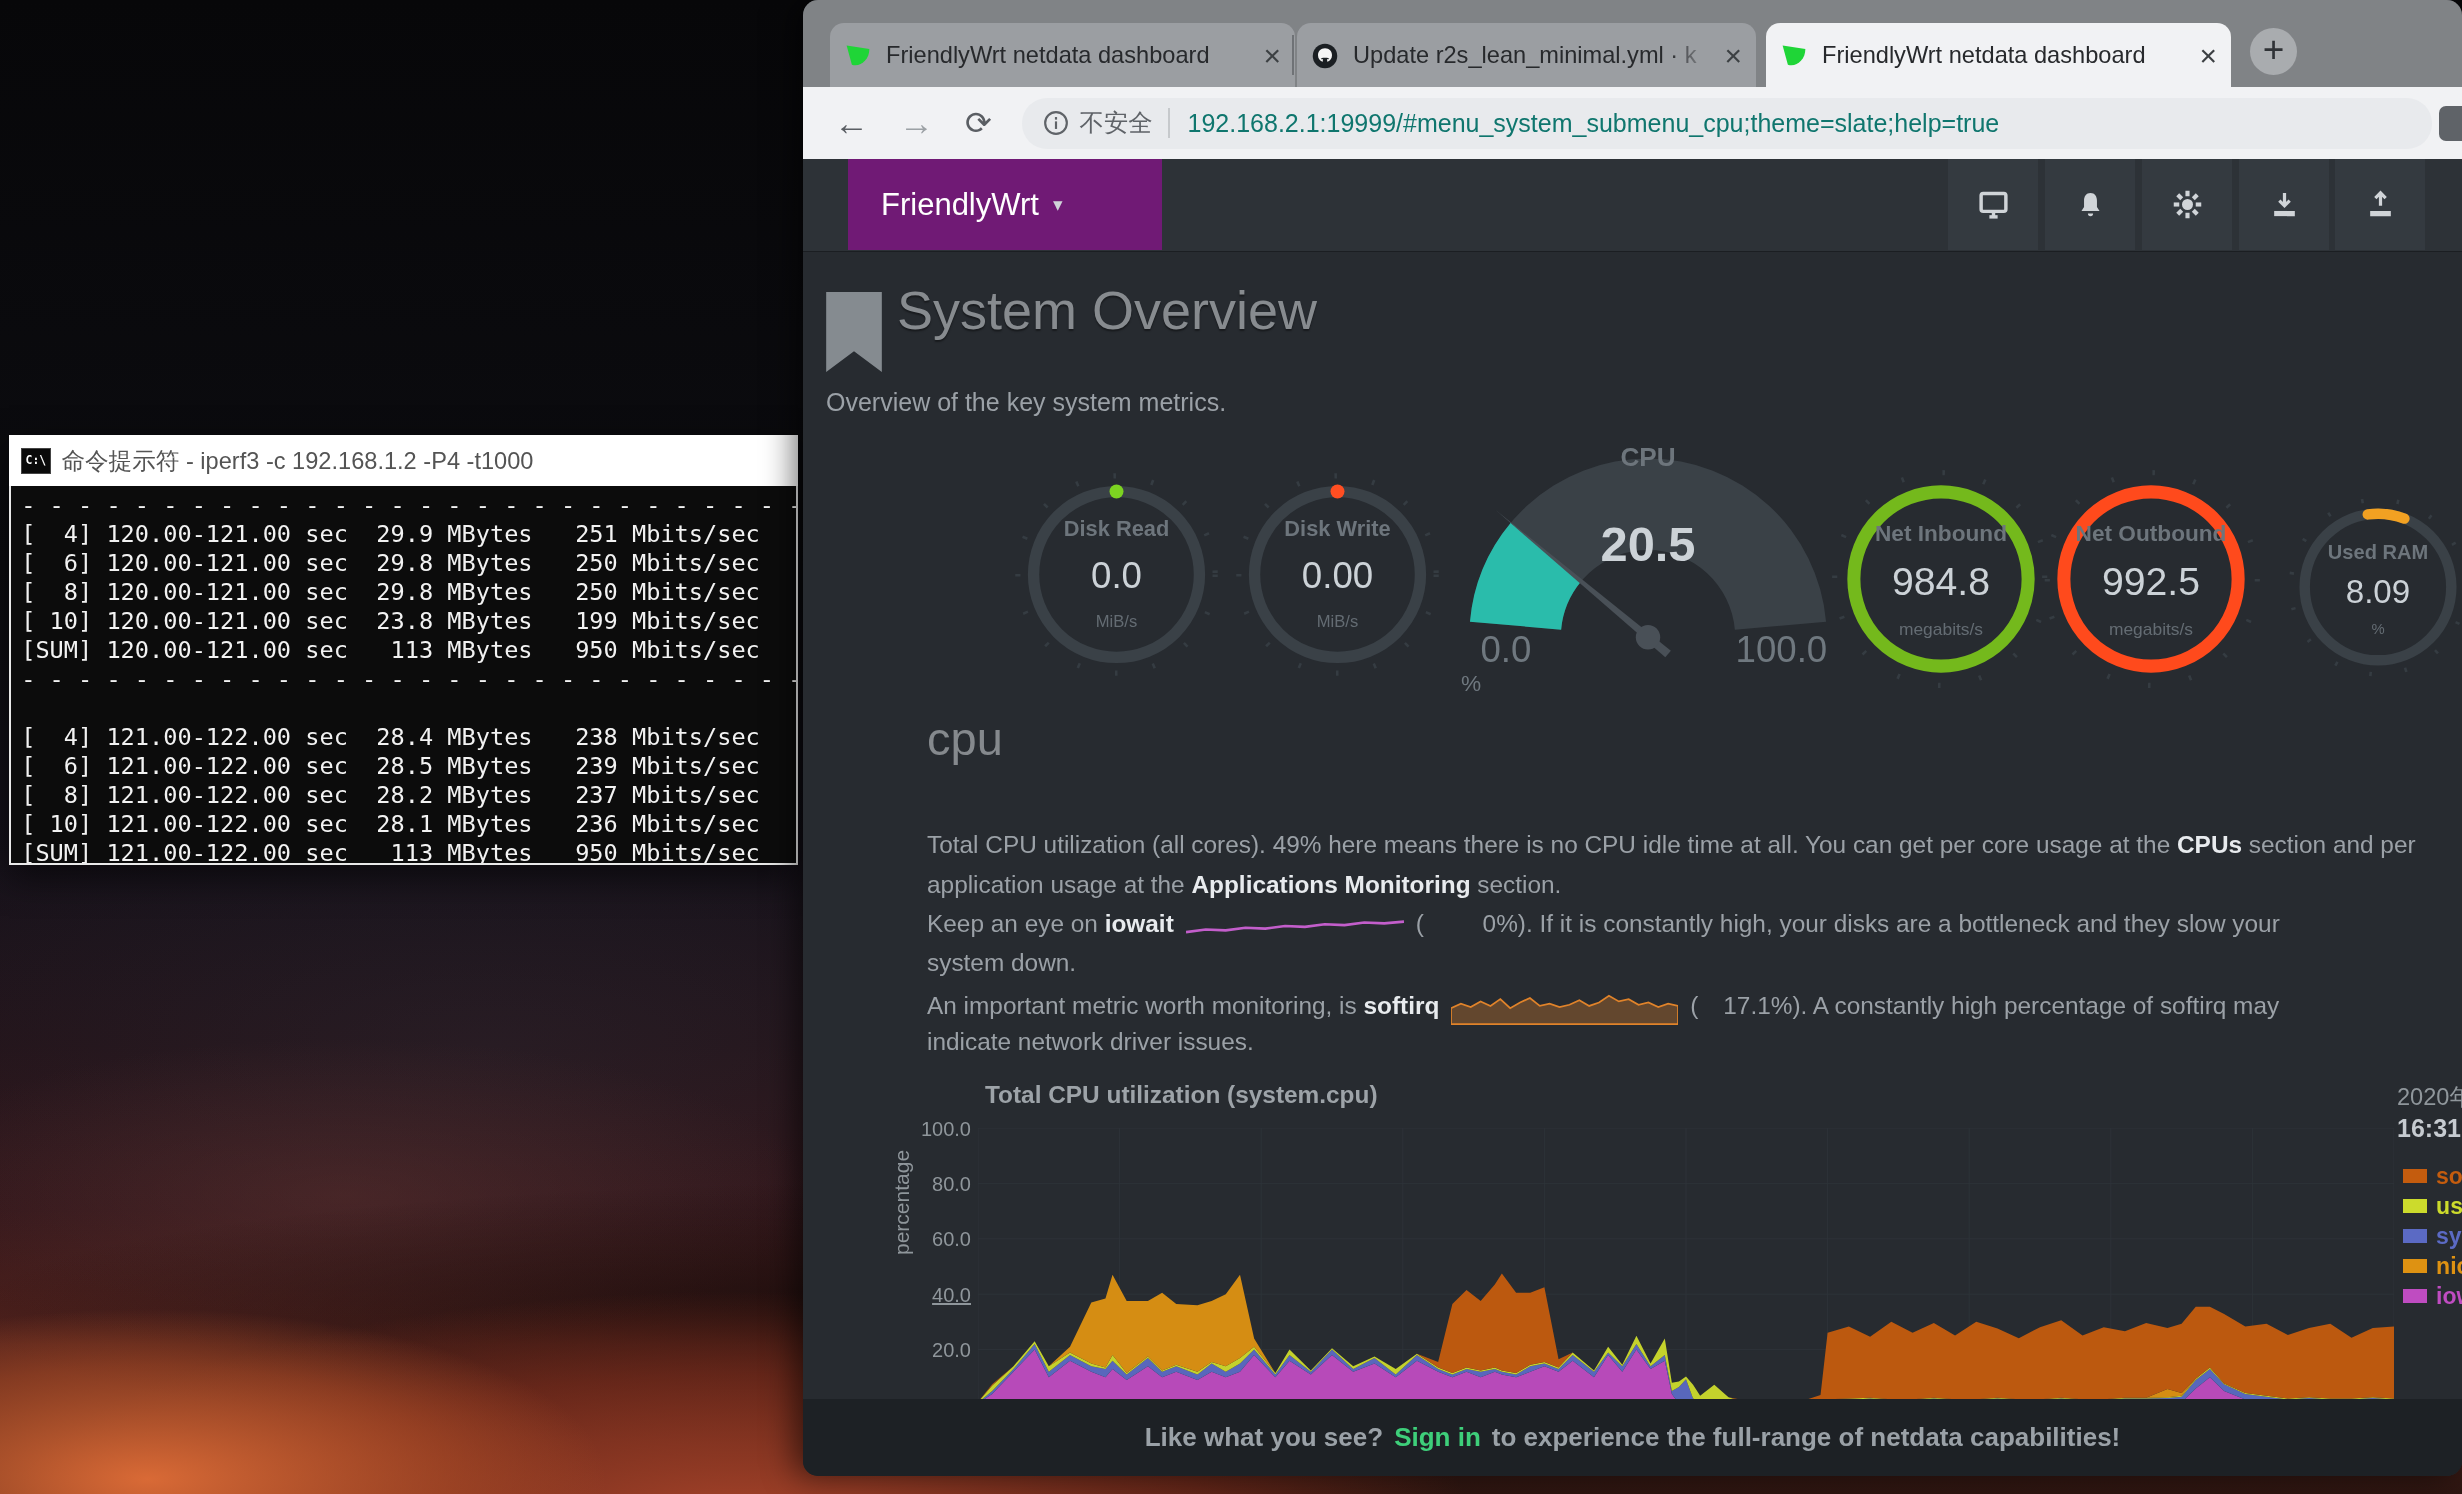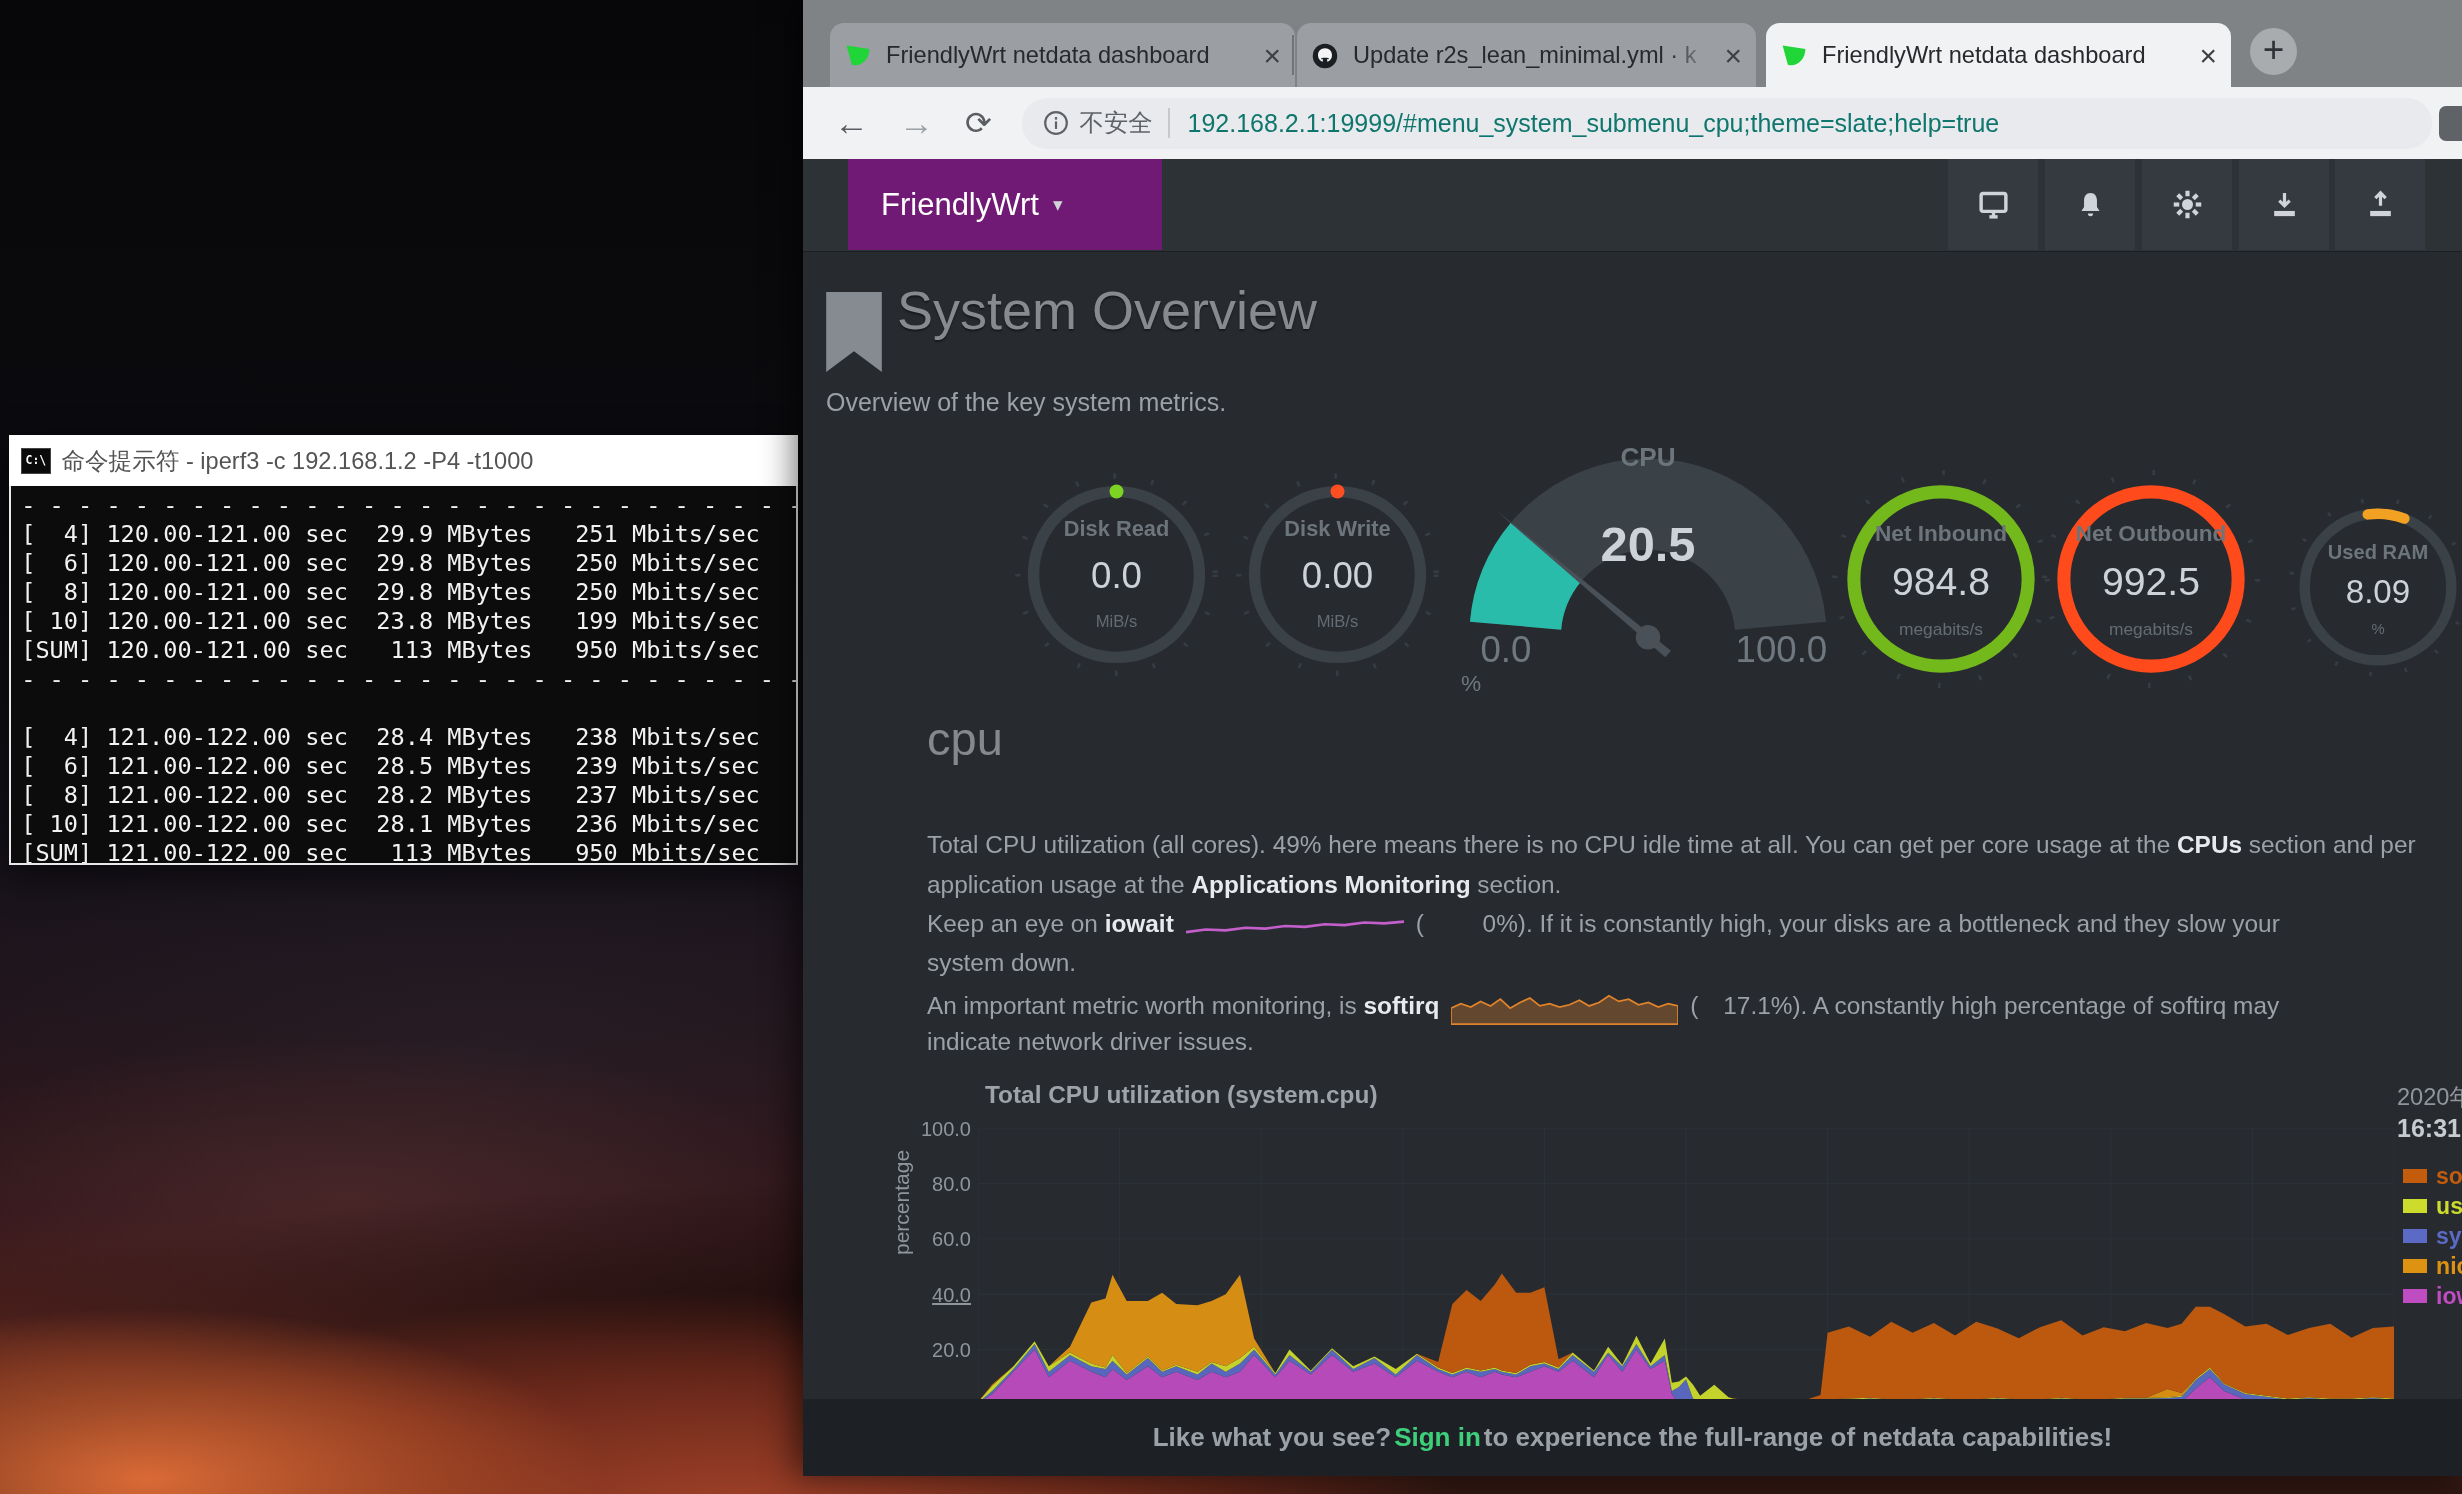--- a/index.html
+++ b/index.html
@@ -26,7 +26,7 @@
   .tline { white-space:pre; height:29px; }
 
   
-  #browser { left:803px; top:0; width:1659px; height:1476px; background:#272b30; overflow:hidden; box-shadow:-8.7px 0 31px rgba(0,0,0,.55); }
+  #browser { left:803px; top:0; width:1659px; height:1476px; background:#272b30; overflow:hidden; box-shadow:-8.7px 0 31px rgba(0,0,0,.55);border-radius:15px; }
   #tabstrip { position:absolute; left:0; top:0; width:100%; height:87px; background:#808386; }
   .tab { position:absolute; top:23px; height:65px; border-radius:14px 14px 0 0; display:flex; align-items:center; padding:0 14px; }
   .tab.inactive { background:#9b9ea2; }

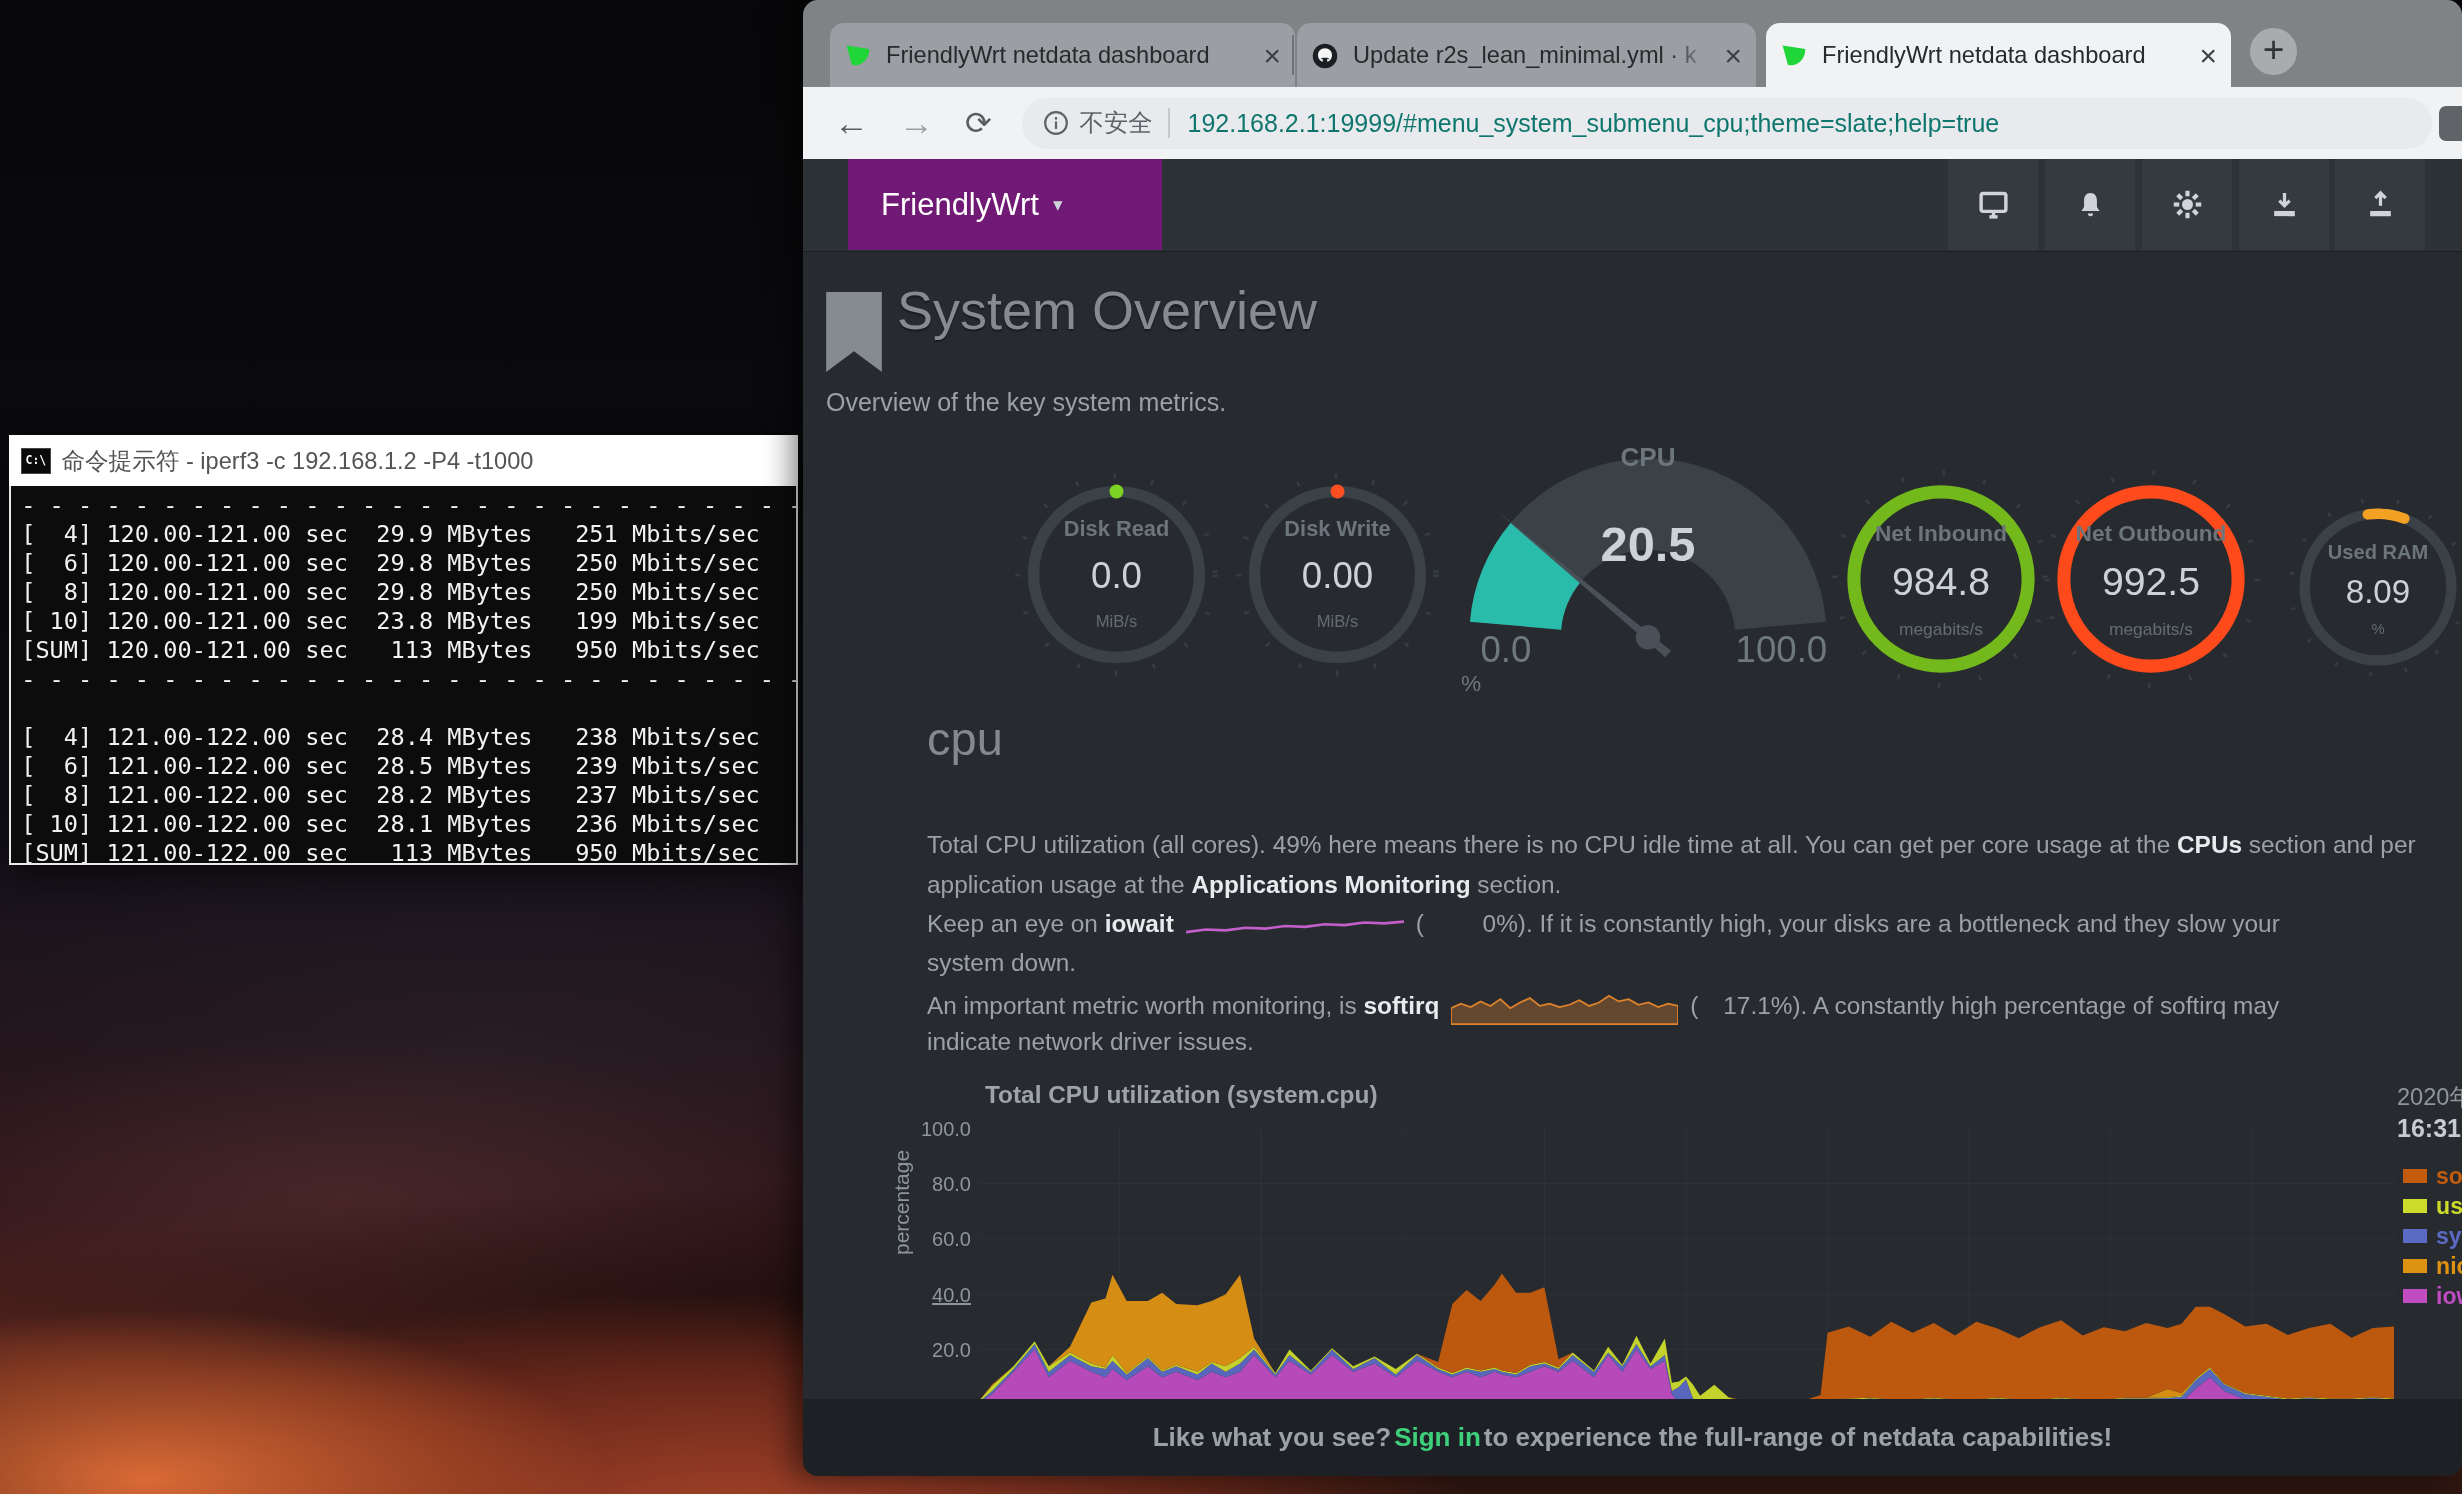--- a/index.html
+++ b/index.html
@@ -82,7 +82,7 @@
 
   #banner { position:absolute; left:0; top:1399px; width:100%; height:77px; background:#1d2125;
     display:flex; align-items:center; justify-content:center; font-size:26px; font-weight:bold; color:#9aa1a7; }
-  #banner .signin { margin:0 3px; }
+  #banner .signin { margin:0 11px; }
 </style>
 </head>
 <body>

